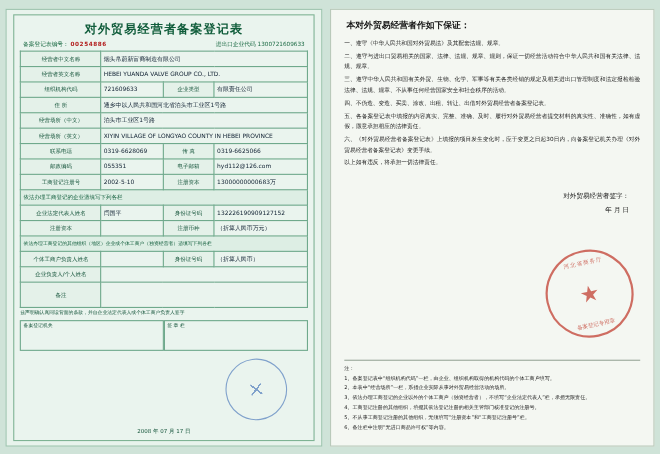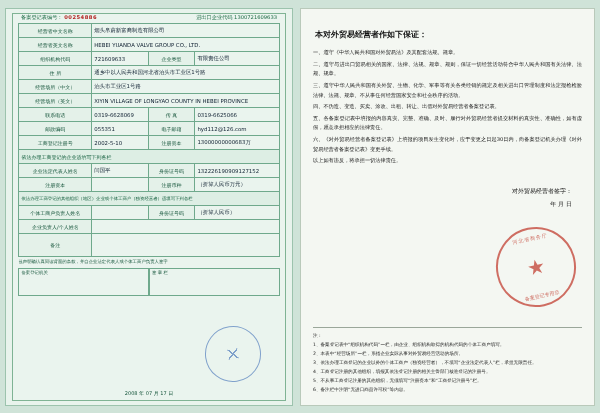--- a/index.html
+++ b/index.html
@@ -138,6 +138,7 @@
   <div class="left-sheet">
     <div class="left-inner">
 
+      <div class="form-title">对外贸易经营者备案登记表</div>
 
       <div class="hdrline">
         <div>

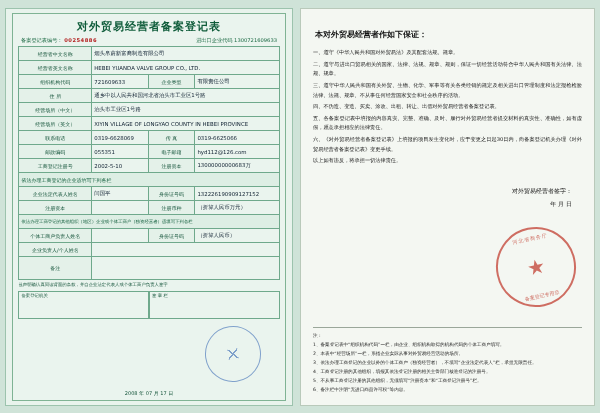--- a/index.html
+++ b/index.html
@@ -97,7 +97,7 @@
     background:#f4f7f2;
     border:1px solid #b9c9ba;
     box-sizing:border-box;
-    padding:16px 12px;
+    padding:4px 12px;
   }
   .r-title{font-size:8px;font-weight:bold;color:#111;margin:4px 0 8px 2px;}
   .r-para{font-size:5.2px;color:#222;line-height:1.85;margin:0 0 2px 0;text-align:justify;}

